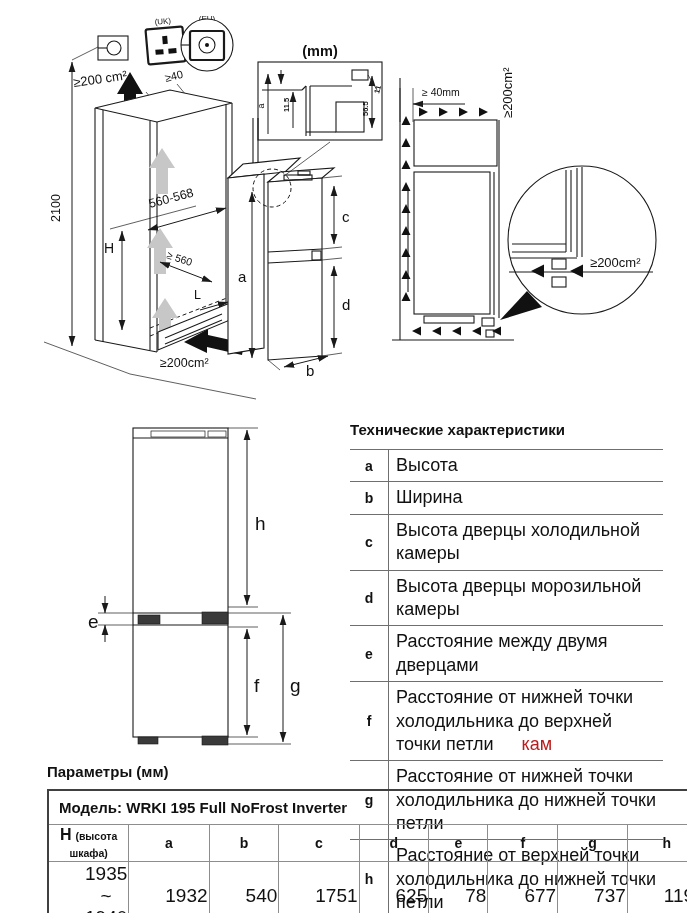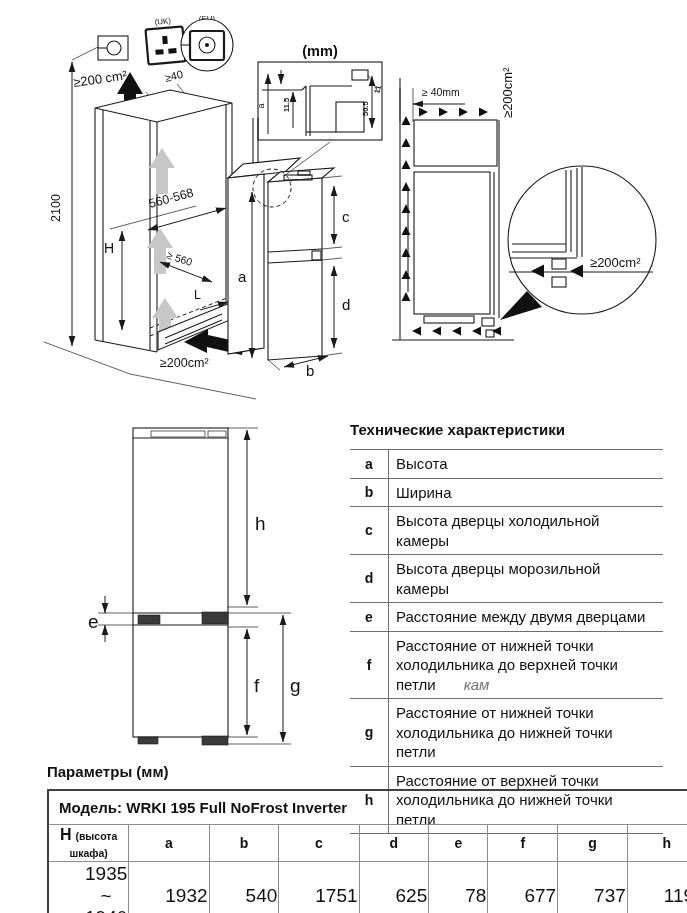--- a/index.html
+++ b/index.html
@@ -20,7 +20,7 @@
   .spec-section{position:absolute;left:350px;top:421px;width:313px;}
   .spec-title{font-size:15px;font-weight:bold;margin:0 0 11px 0;}
   .spec-table{width:100%;border-collapse:collapse;}
-  .spec-table td{border-top:1px solid #6f6f6f;font-size:15px;padding:4px 7px;
+  .spec-table td{border-top:1px solid #6f6f6f;font-size:18px;padding:4px 7px;
                  vertical-align:middle;line-height:1.3;}
   .spec-table tr.last td{border-bottom:1px solid #6f6f6f;}
   .spec-table td.key{width:24px;text-align:center;font-weight:bold;font-size:14px;

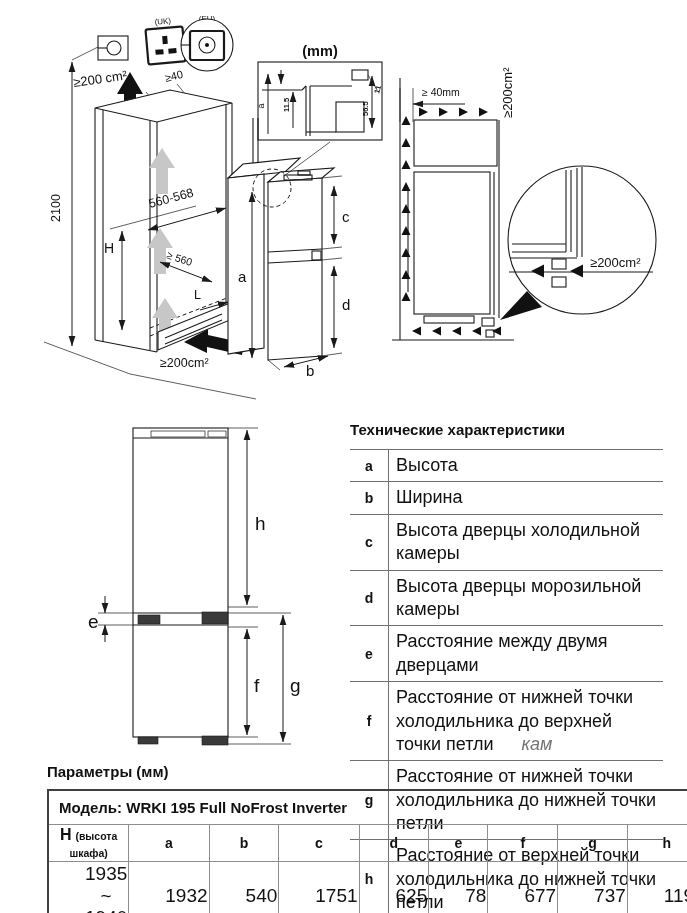--- a/index.html
+++ b/index.html
@@ -25,7 +25,7 @@
   .spec-table tr.last td{border-bottom:1px solid #6f6f6f;}
   .spec-table td.key{width:24px;text-align:center;font-weight:bold;font-size:14px;
                      border-right:1px solid #6f6f6f;}
-  .ghost{color:#737373;margin-left:28px;font-style:italic;}
+  .ghost{color:#b91c1c;margin-left:28px;}
 
   .params-section{position:absolute;left:47px;top:763px;width:601px;}
   .params-title{font-size:15px;font-weight:bold;margin:0 0 9px 0;}

